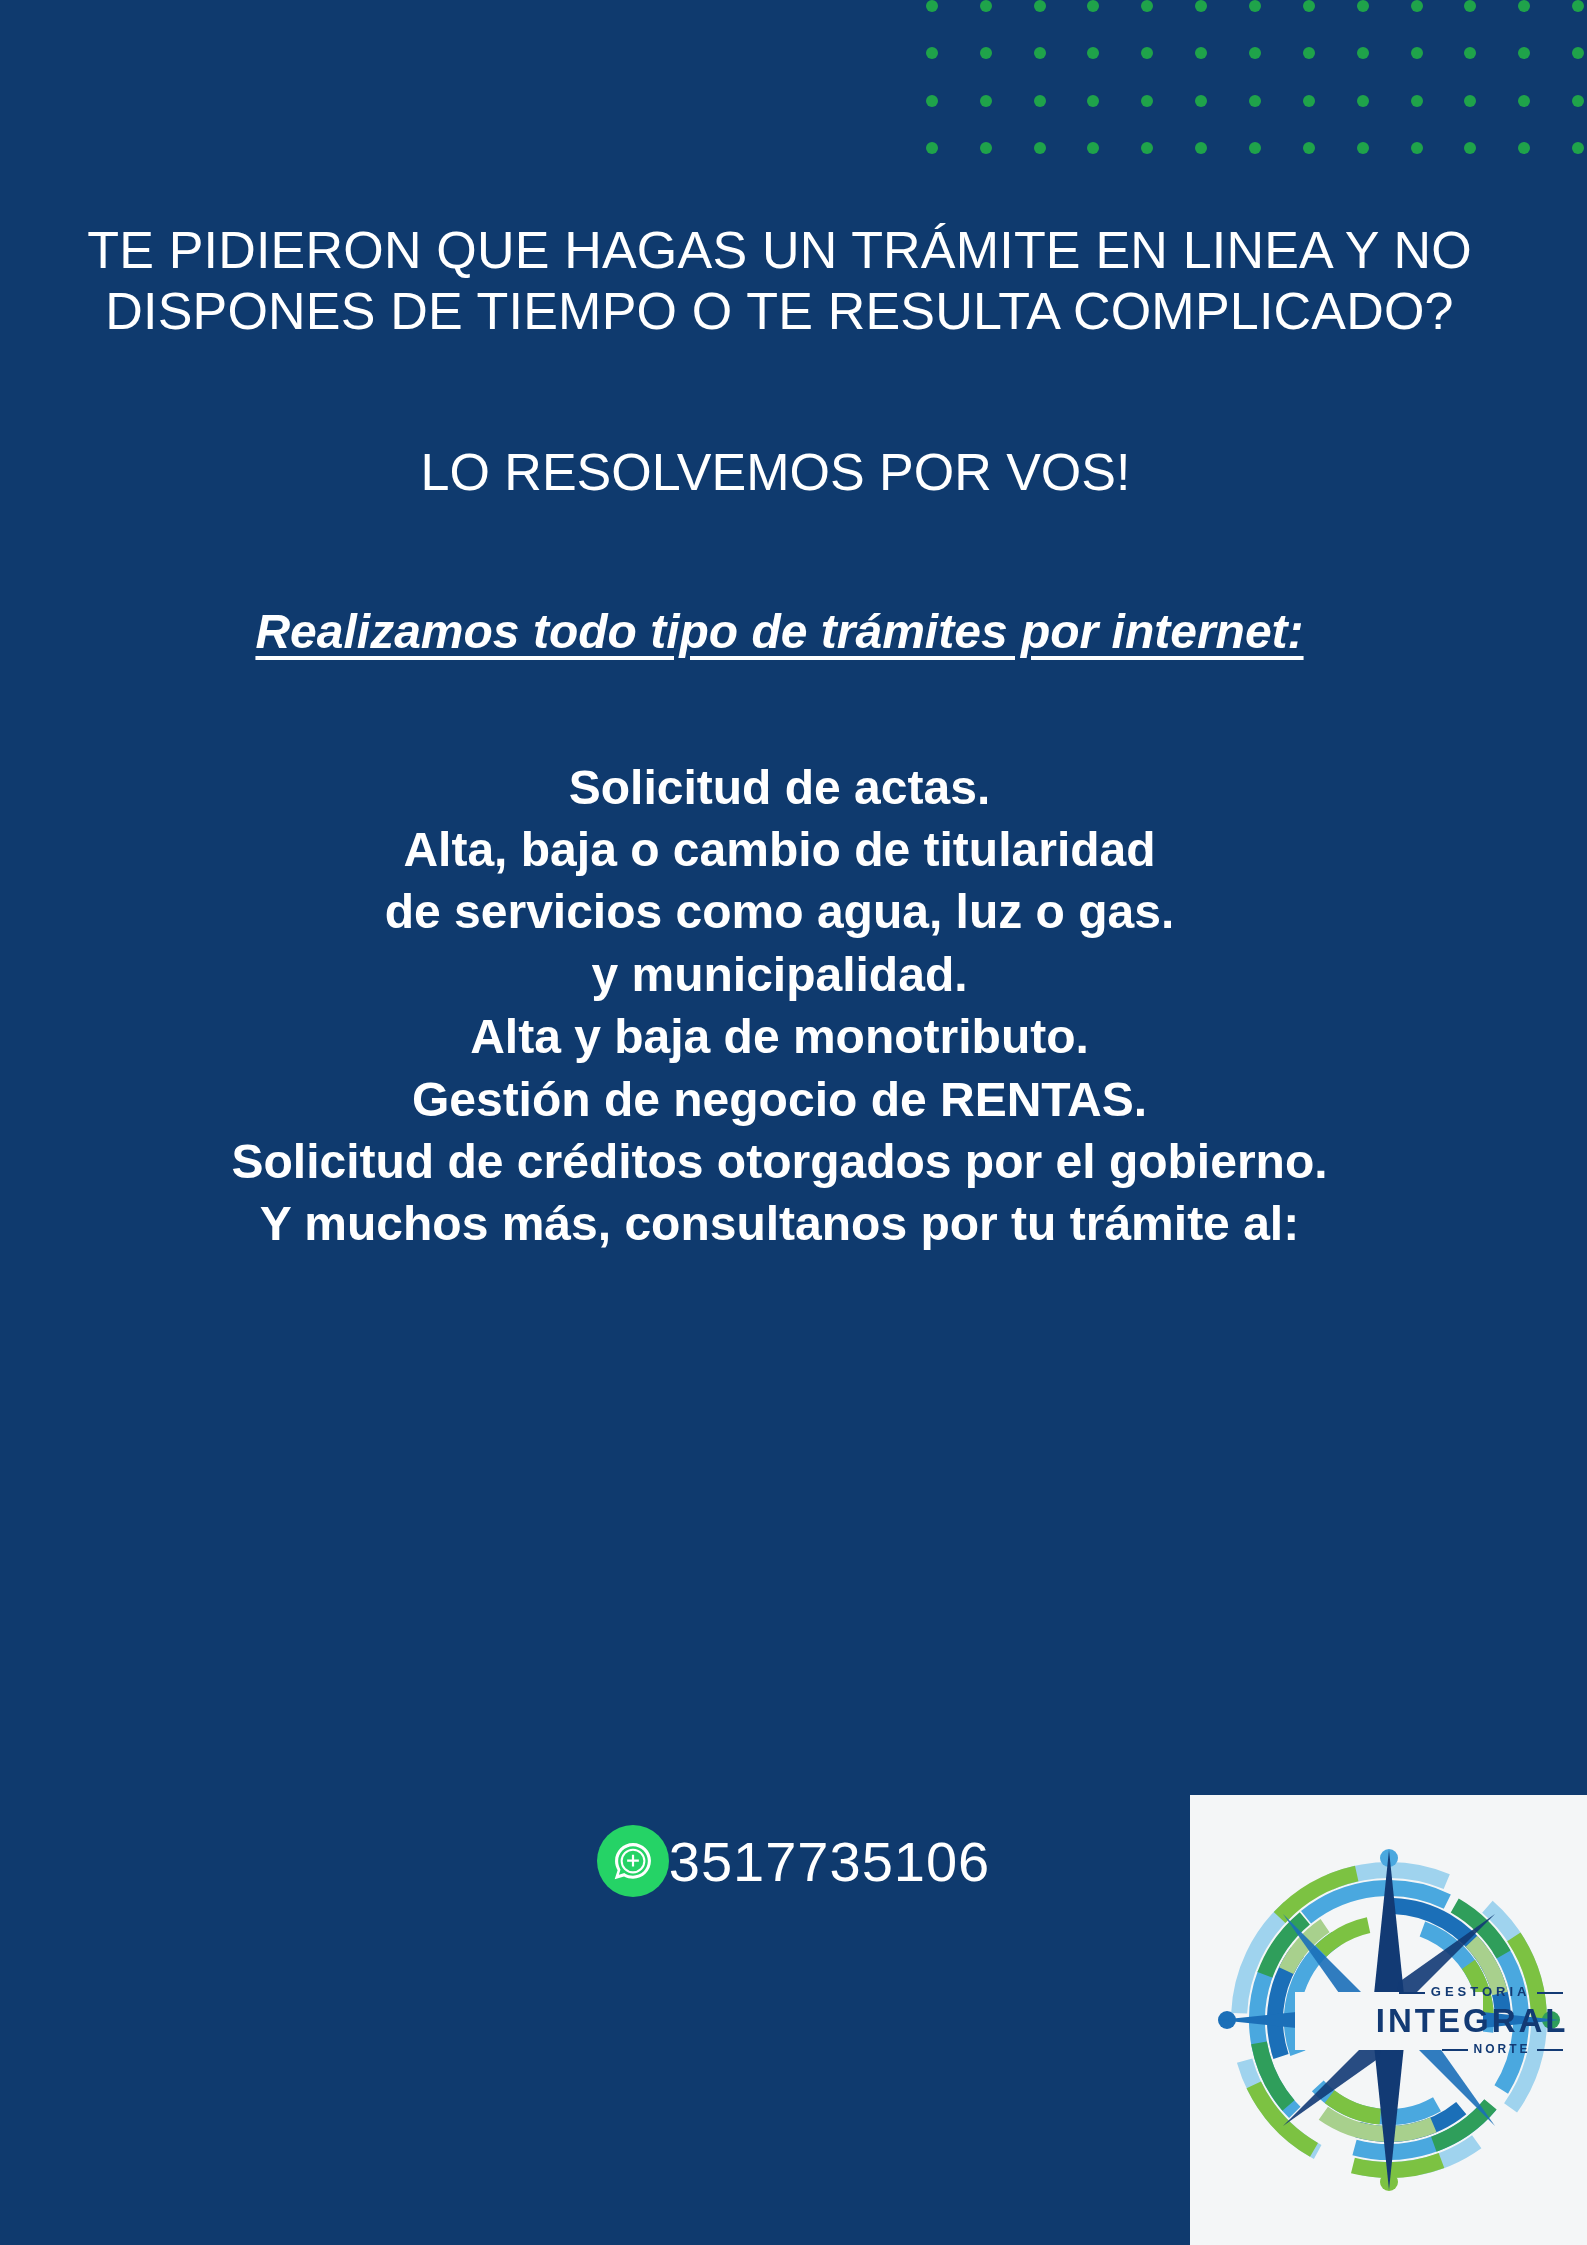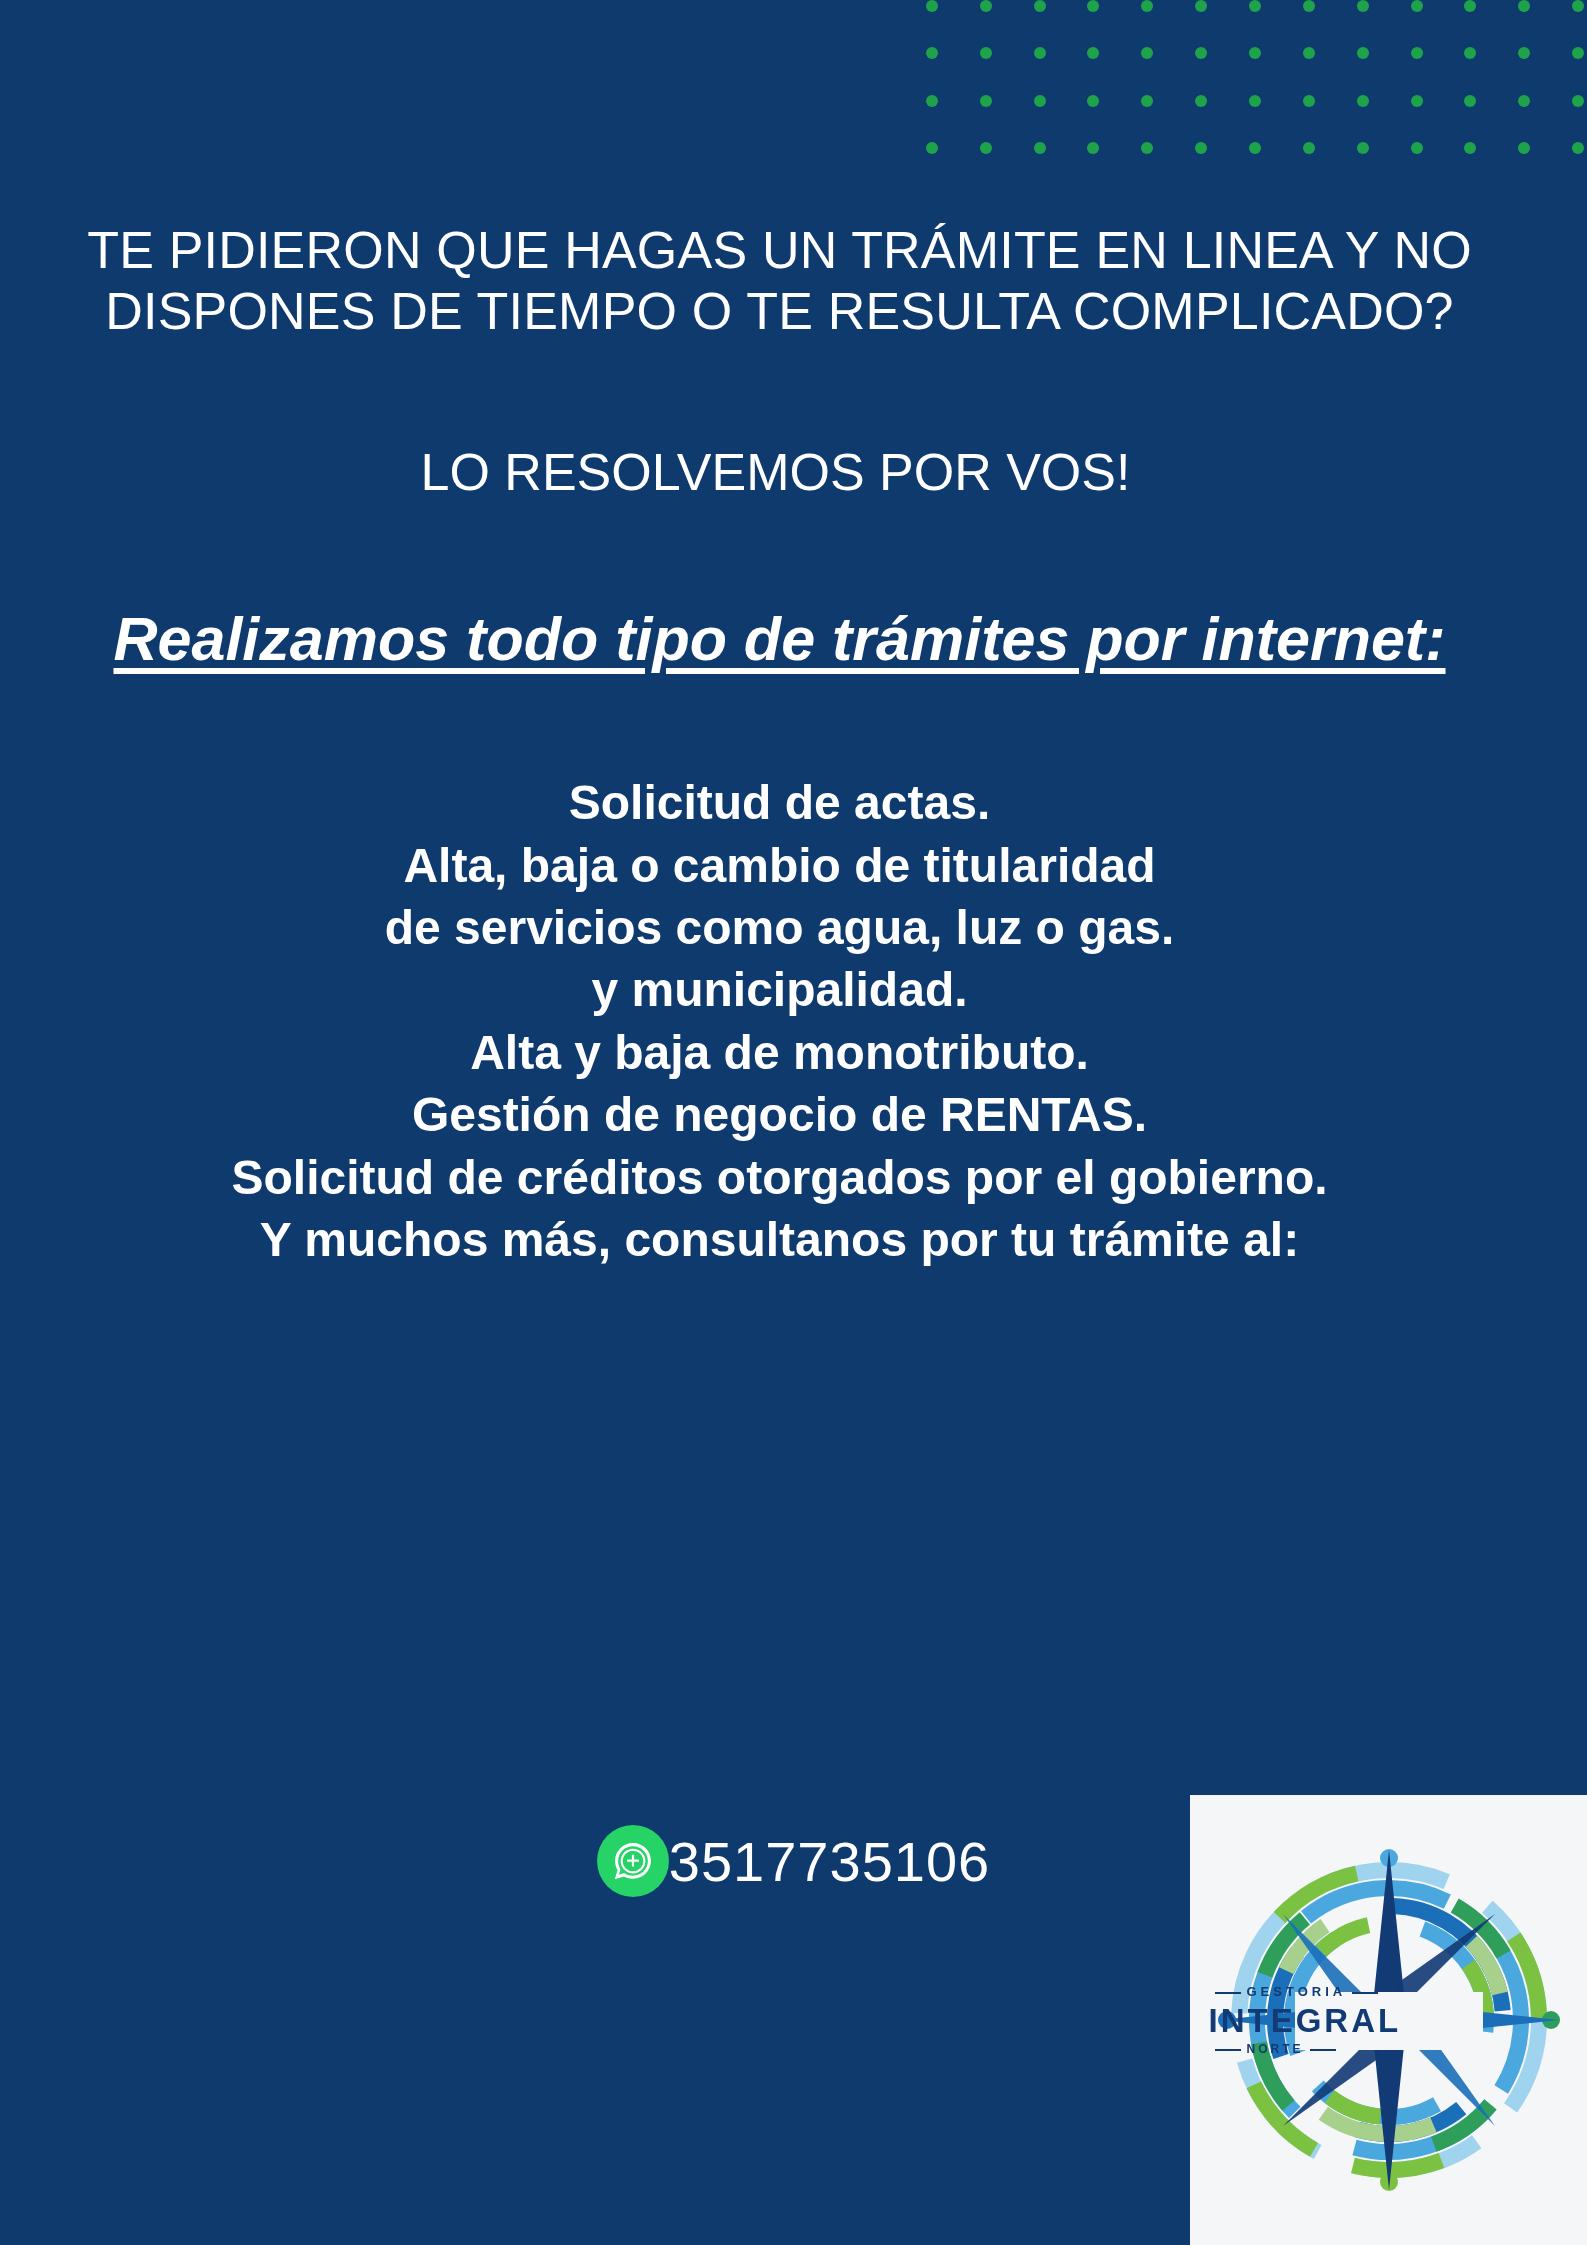--- a/index.html
+++ b/index.html
@@ -64,7 +64,7 @@
   }
 
   .emphasis {
-    font-size: 61px;
+    font-size: 48px;
     font-style: italic;
     font-weight: 700;
     text-decoration: underline;

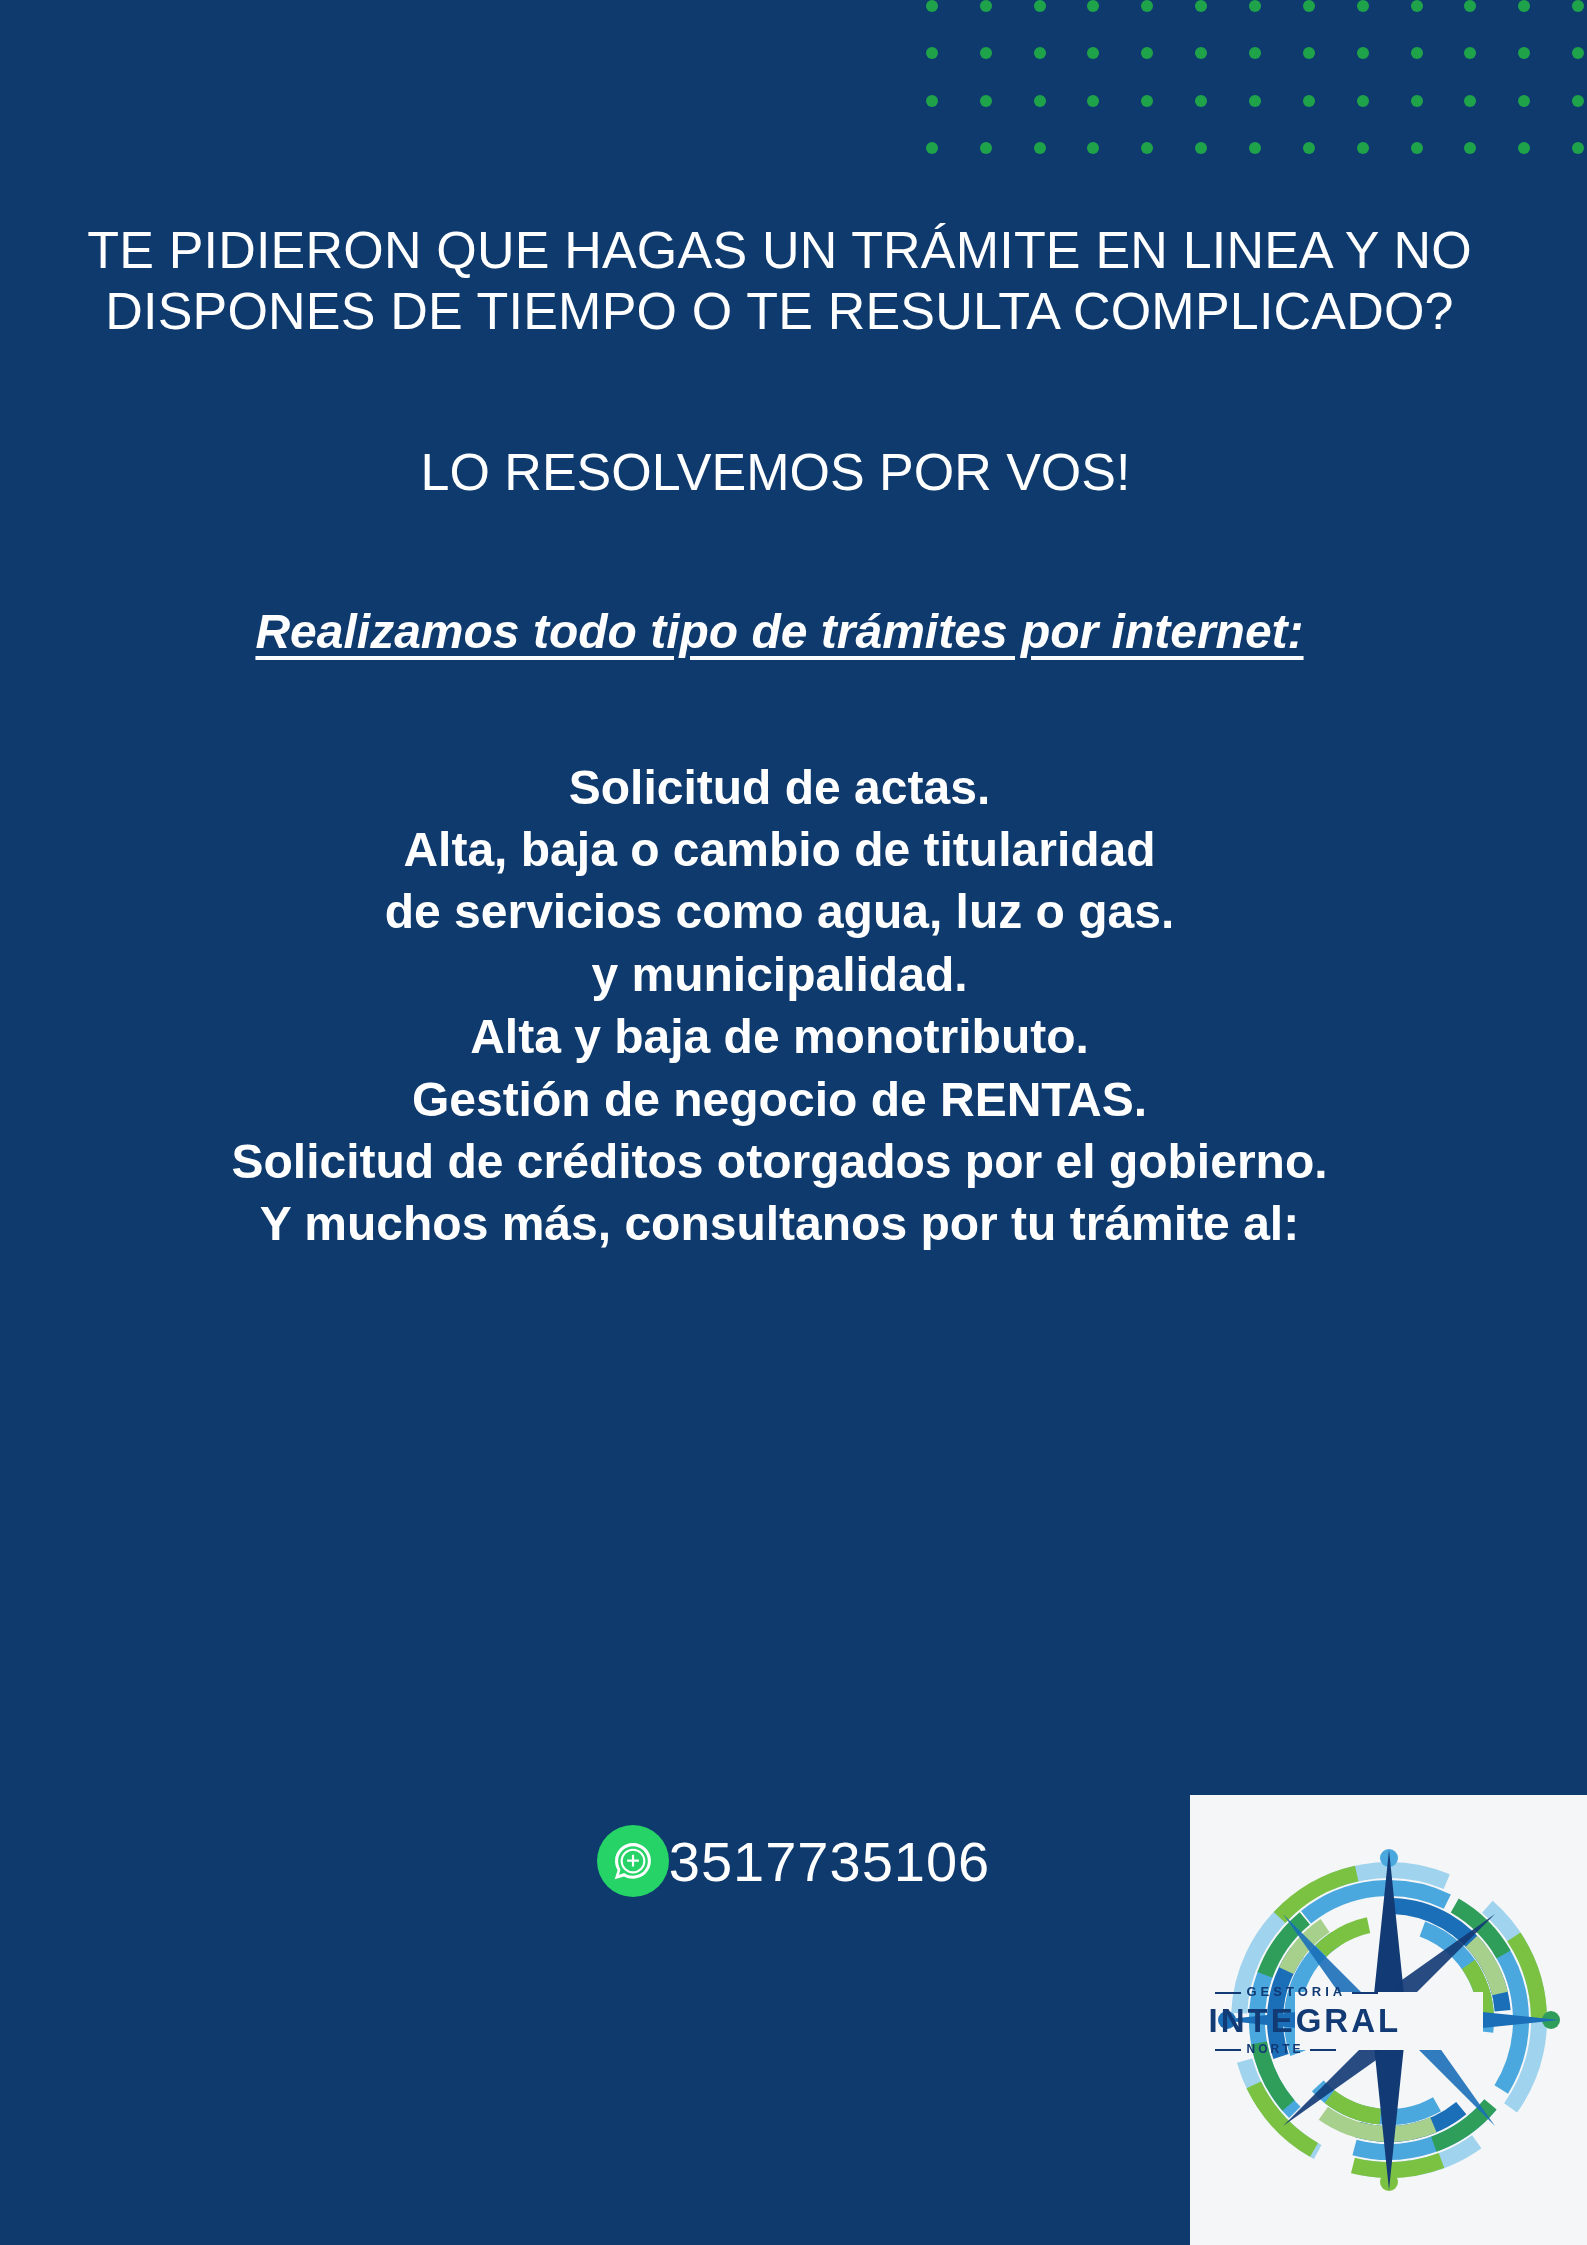--- a/index.html
+++ b/index.html
@@ -137,7 +137,7 @@
     top: 50%;
     width: 100%;
     transform: translateY(-50%);
-    text-align: left;
+    text-align: right;
     color: #123a74;
     pointer-events: none;
   }

